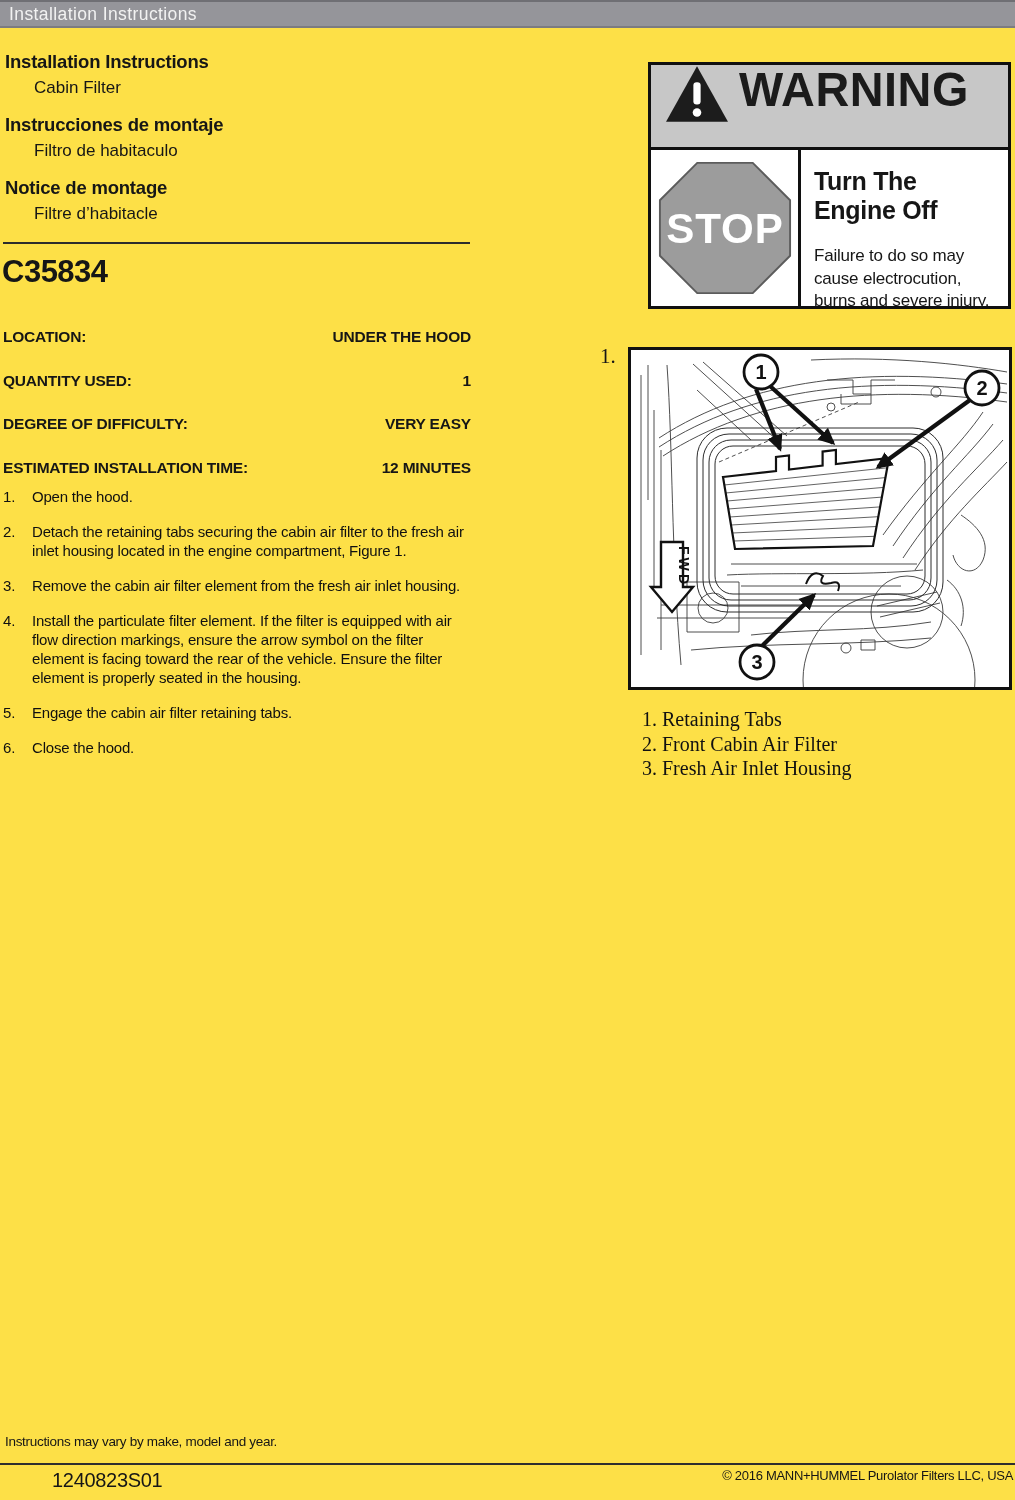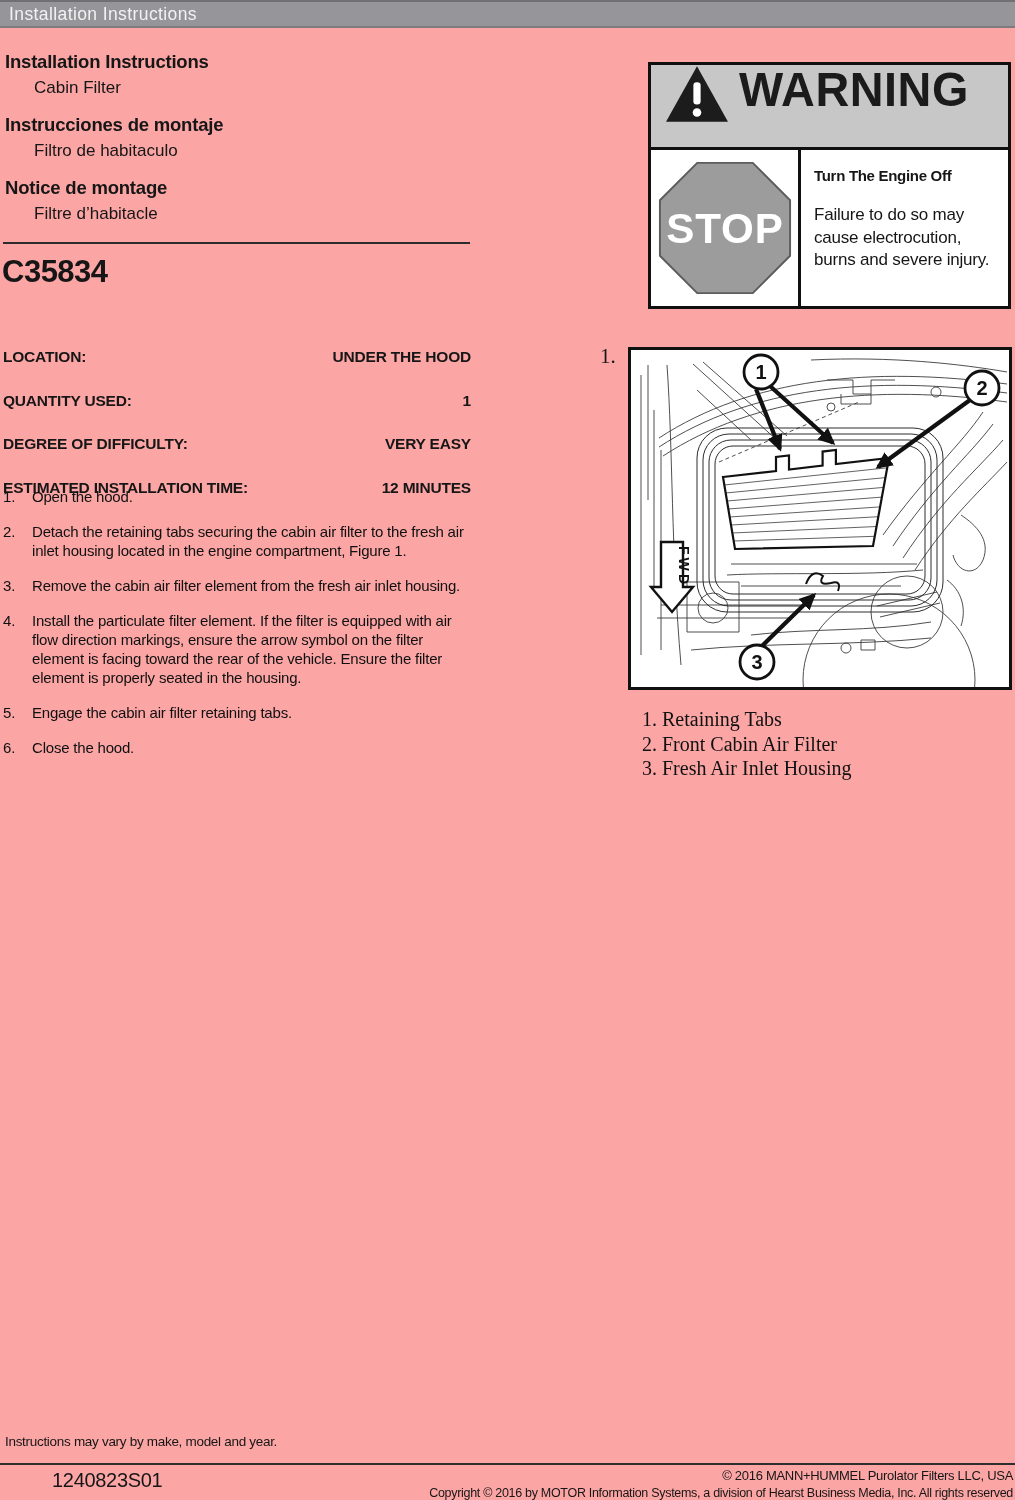--- a/index.html
+++ b/index.html
@@ -5,7 +5,7 @@
   * { margin:0; padding:0; box-sizing:border-box; }
   html,body { background:#ffffff; }
   .page {
-    position:relative; width:1015px; height:1500px; background:#fca5a5;
+    position:relative; width:1015px; height:1500px; background:#fde047;
     font-family:"Liberation Sans", sans-serif; color:#161616; overflow:hidden;
   }
   

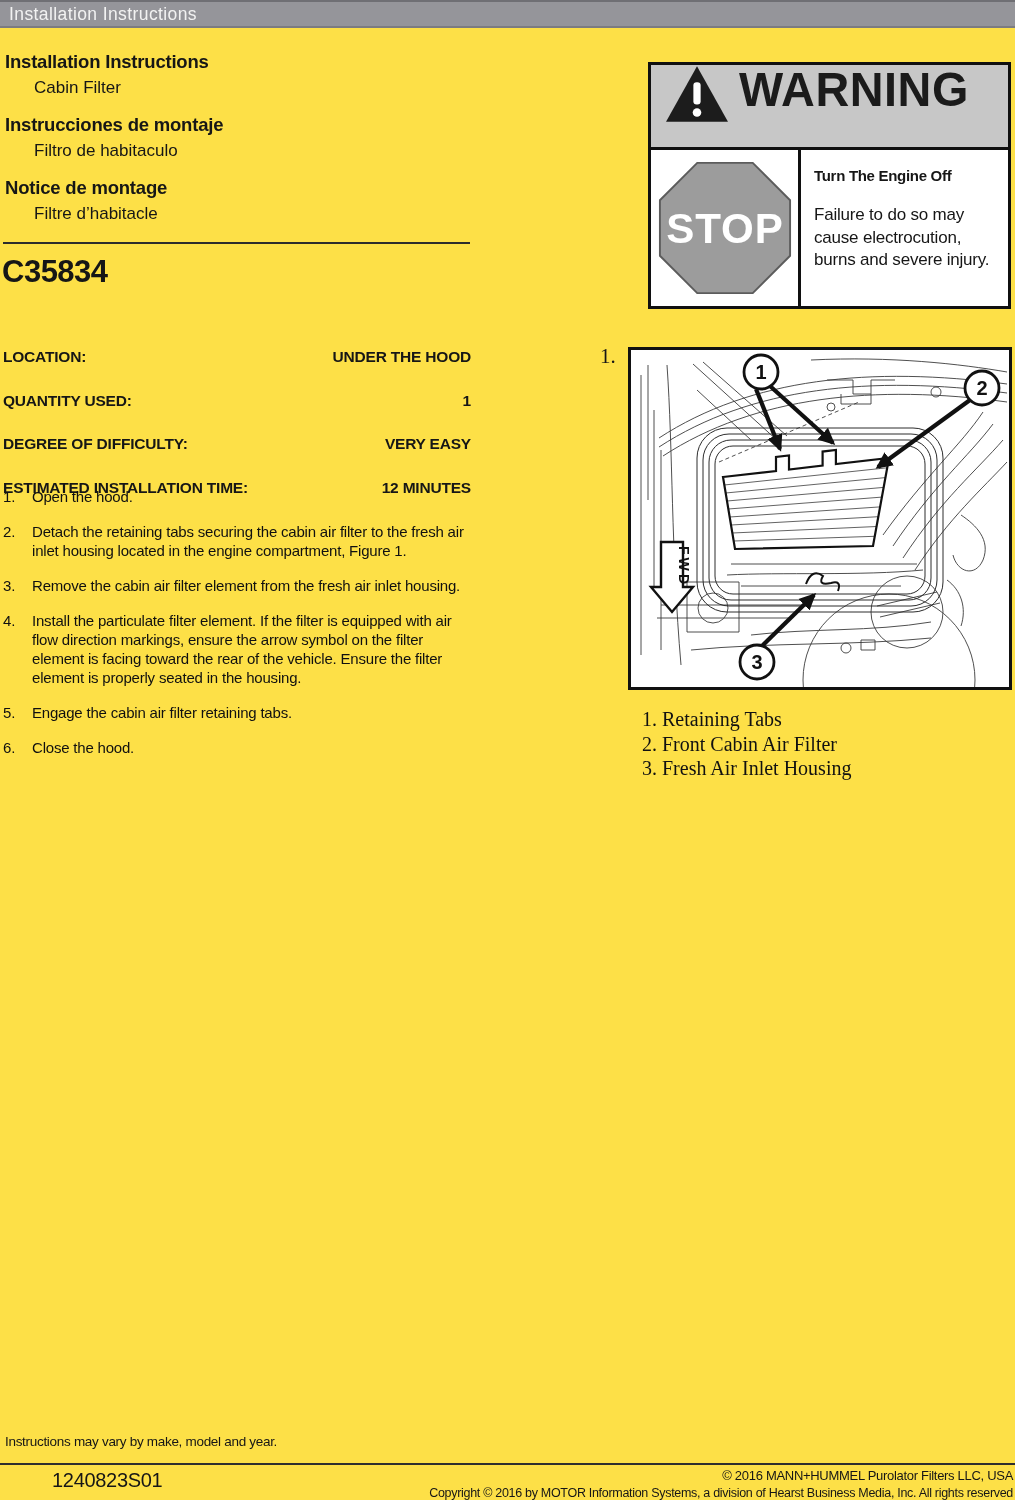--- a/index.html
+++ b/index.html
@@ -45,7 +45,7 @@
   .warnbody { display:flex; height:156px; }
   .stopcell { flex:0 0 150px; border-right:3px solid #101010; display:flex; align-items:center; justify-content:center; }
   .warntext { flex:1; padding:17px 10px 0 13px; }
-  .warntext .h { font-size:15px; font-weight:bold; letter-spacing:-0.3px; }
+  .warntext .h { font-size:25px; font-weight:bold; letter-spacing:-0.3px; }
   .warntext .p { font-size:17px; line-height:22.5px; margin-top:20px; letter-spacing:-0.2px; }
   
   .figlabel { position:absolute; left:600px; top:344px; font-family:"Liberation Serif", serif; font-size:21px; }

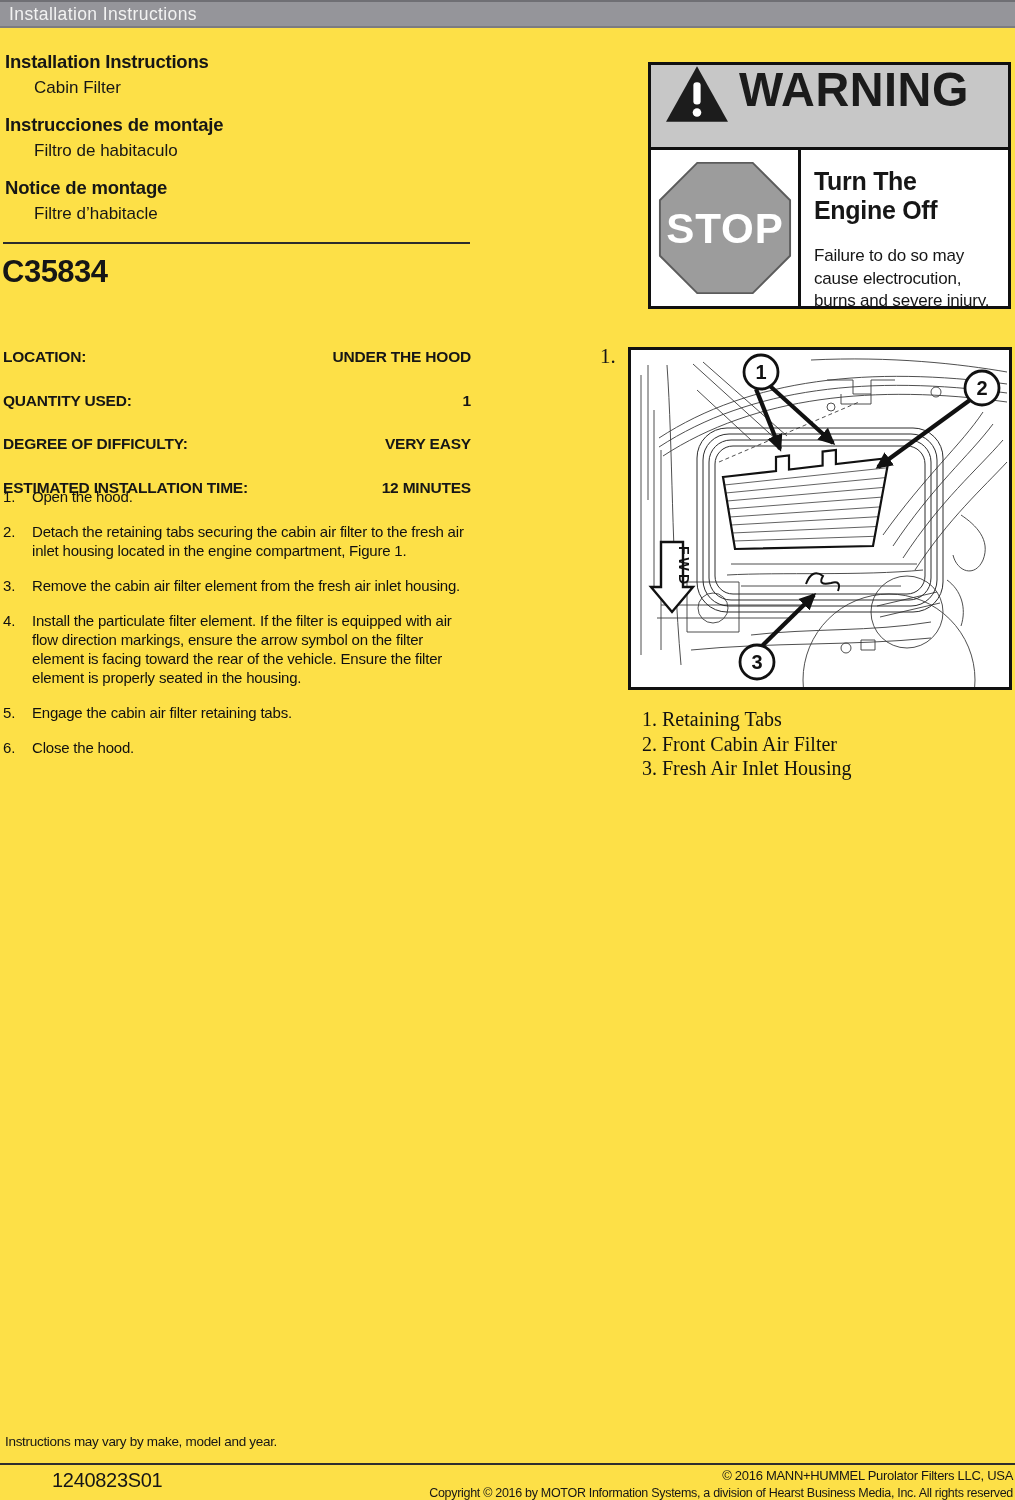--- a/index.html
+++ b/index.html
@@ -22,7 +22,7 @@
   .divider { position:absolute; left:3px; top:242px; width:467px; border-top:2px solid #2c2c2c; }
   .partnum { position:absolute; left:2px; top:254px; font-size:31px; font-weight:bold; letter-spacing:-0.5px; }
   
-  .specs { position:absolute; left:3px; top:328px; width:468px;margin-top:20px; }
+  .specs { position:absolute; left:3px; top:328px; width:468px; }
   .spec-row { display:flex; justify-content:space-between; margin-bottom:25.5px; font-size:15.5px; font-weight:bold; letter-spacing:-0.2px; }
   
   .steps { position:absolute; left:3px; top:487px; width:470px; }

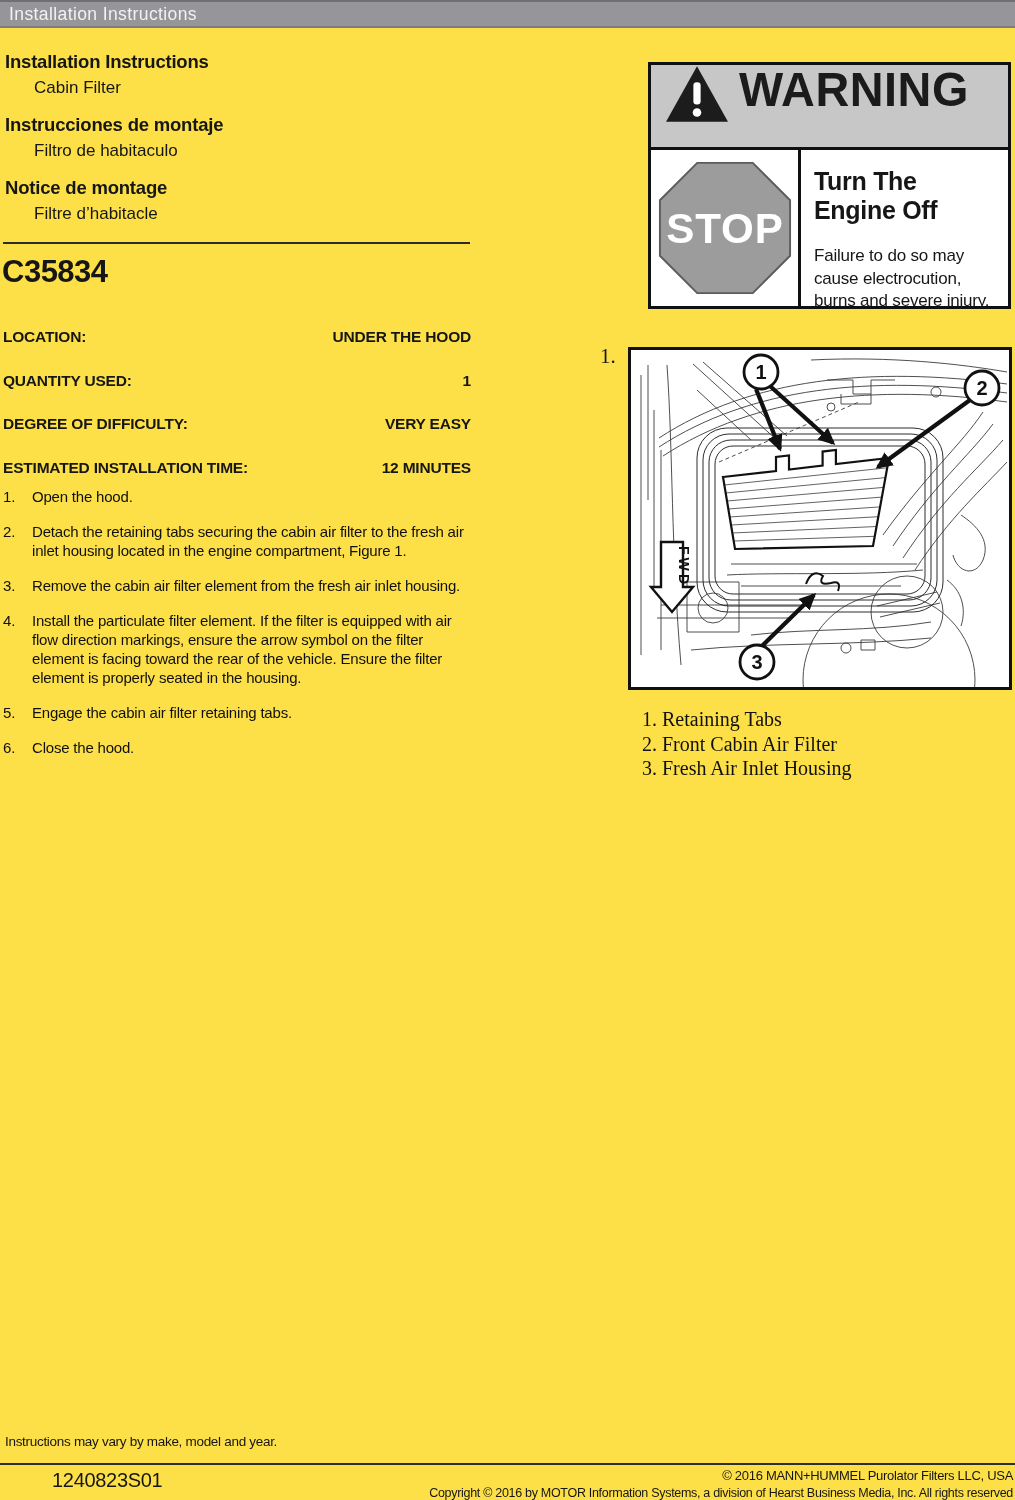--- a/index.html
+++ b/index.html
@@ -266,7 +266,6 @@
   <div class="footline"></div>
   <div class="docnum">1240823S01</div>
   <div class="copy1">© 2016 MANN+HUMMEL Purolator Filters LLC, USA</div>
-  <div class="copy2">Copyright © 2016 by MOTOR Information Systems, a division of Hearst Business Media, Inc. All rights reserved</div>
 
 </div>
 

